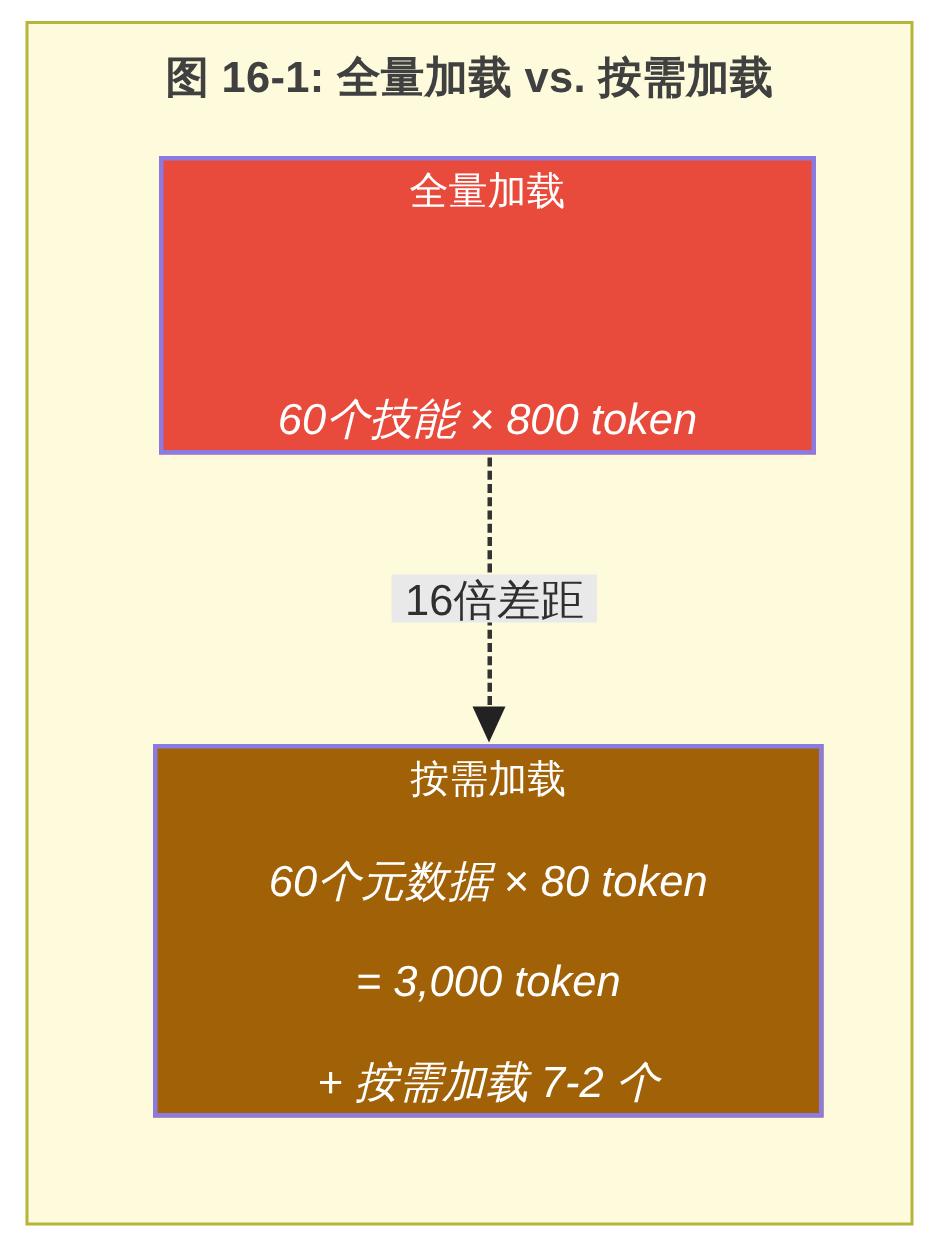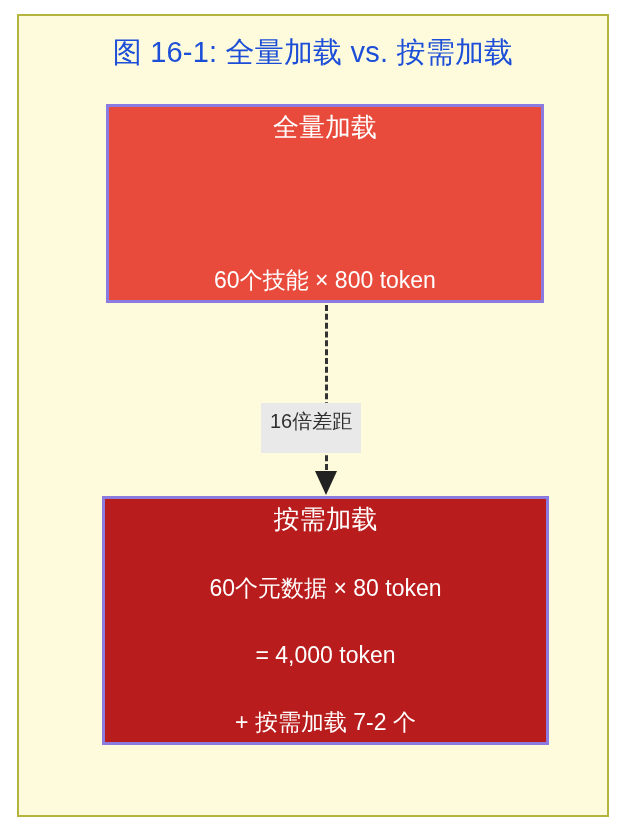--- a/index.html
+++ b/index.html
@@ -43,9 +43,10 @@
     text-align: center;
     font-size: 29px;
     line-height: 40px;
-    color: #1d4ed8;
+    color: #404040;
     letter-spacing: 0.2px;
     white-space: nowrap;
+    font-weight: bold;
   }
 
   

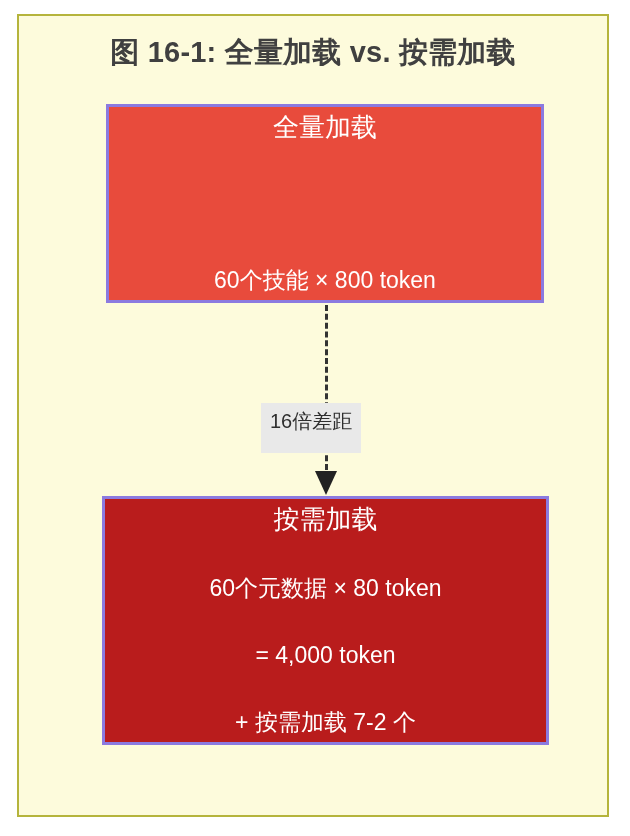--- a/index.html
+++ b/index.html
@@ -74,8 +74,9 @@
   }
 
   .node .node-detail {
-    font-size: 23px;
+    font-size: 29px;
     line-height: 40px;
+    font-style: italic;
   }
 
   

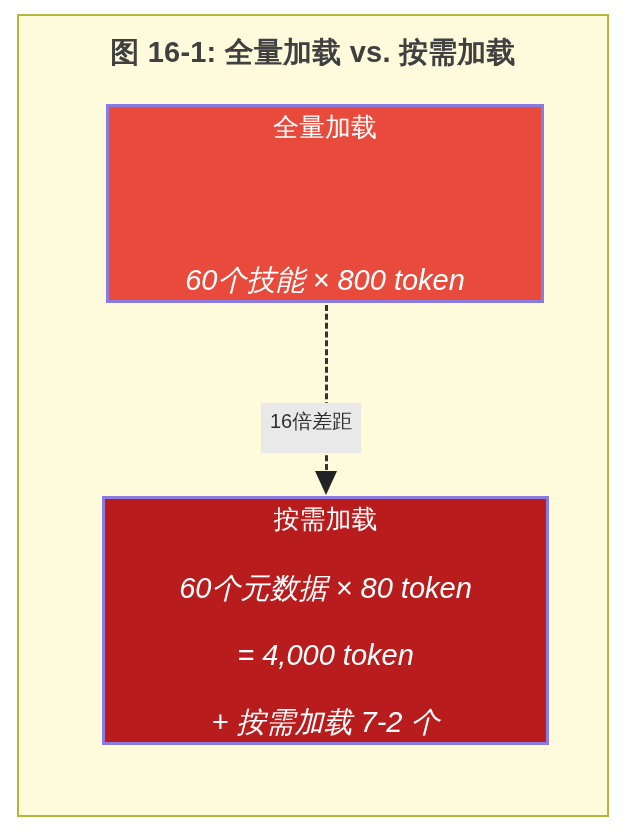--- a/index.html
+++ b/index.html
@@ -123,13 +123,12 @@
     position: absolute;
     left: 242px;
     top: 367px;
-    padding: 4px 9px 18px 9px;
+    padding: 4px 9px 0 9px;
     background: #e9e9e9;
     color: #2f2f2f;
-    font-size: 20px;
+    font-size: 29px;
     line-height: 28px;
     white-space: nowrap;
-    margin-top: 20px;
   }
 </style>
 </head>

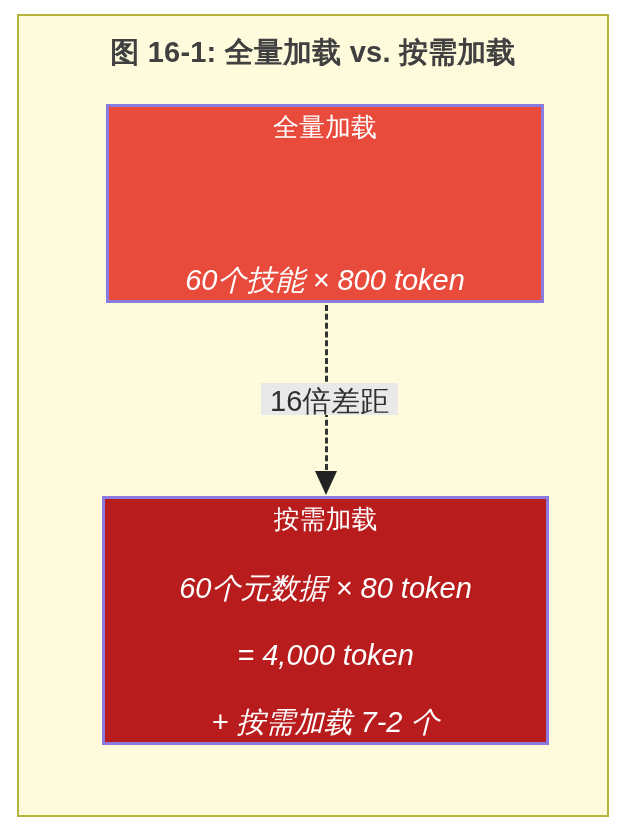--- a/index.html
+++ b/index.html
@@ -94,7 +94,7 @@
     top: 480px;
     width: 447px;
     height: 249px;
-    background: #b91c1c;
+    background: #a16207;
   }
 
   

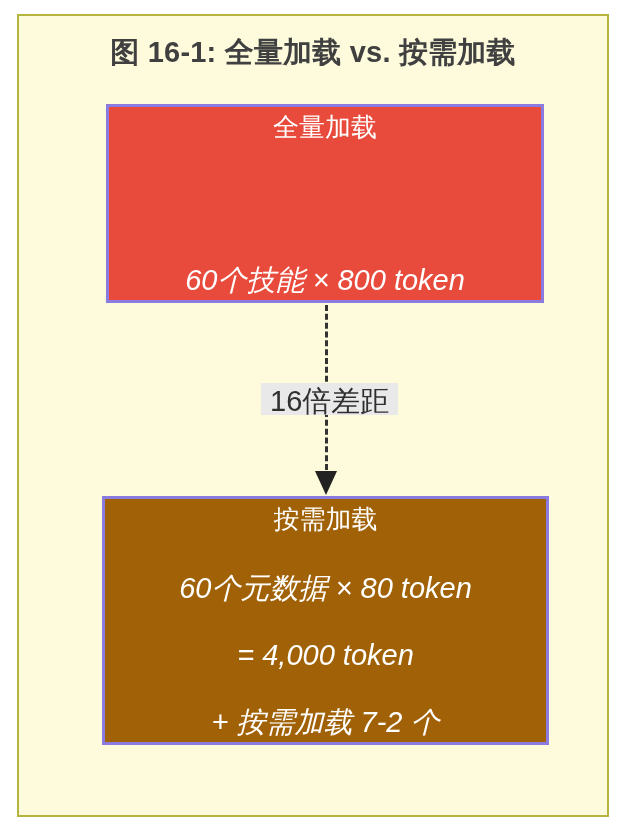--- a/index.html
+++ b/index.html
@@ -152,7 +152,7 @@
     <div class="node" id="node-on-demand">
       <span class="node-line node-heading">按需加载</span>
       <span class="node-line node-detail">60个元数据 × 80 token</span>
-      <span class="node-line node-detail">= 4,000 token</span>
+      <span class="node-line node-detail">= 3,000 token</span>
       <span class="node-line node-detail">+ 按需加载 7-2 个</span>
     </div>
 

